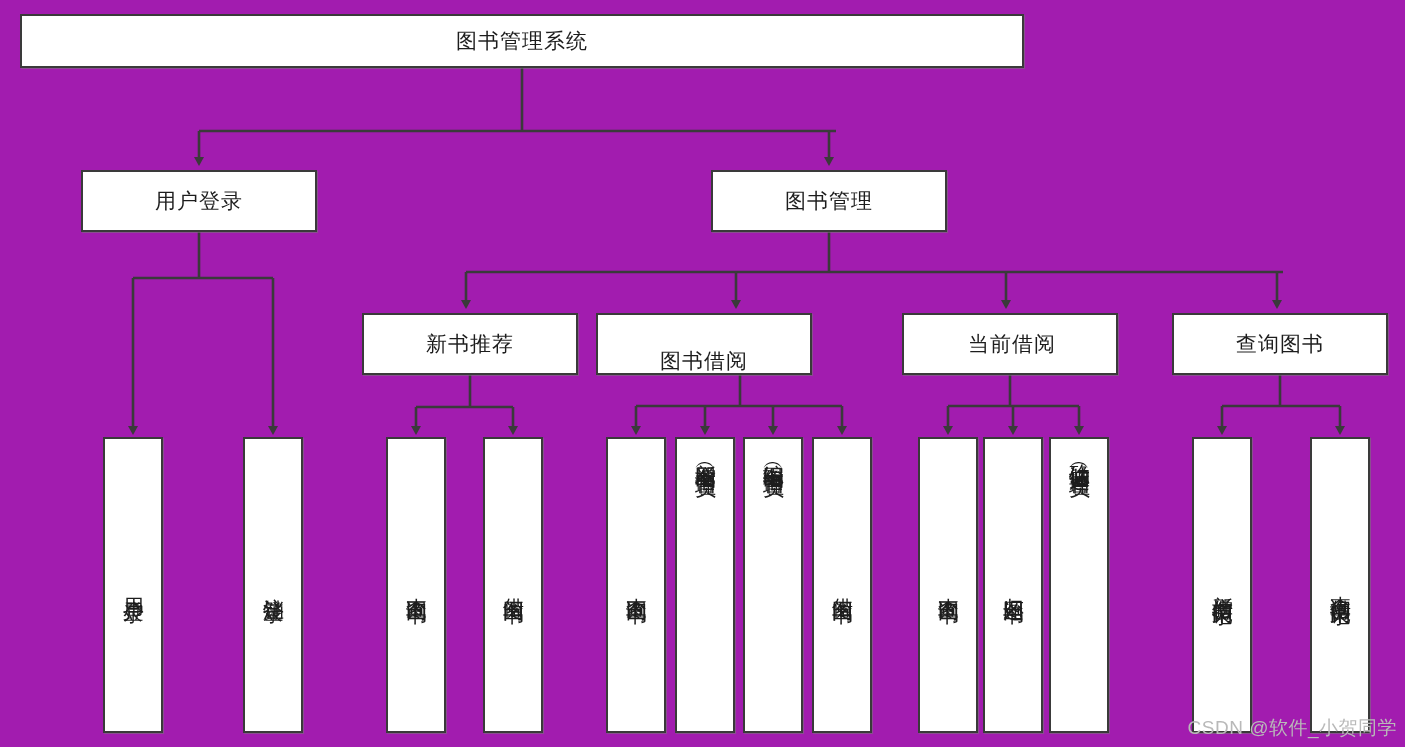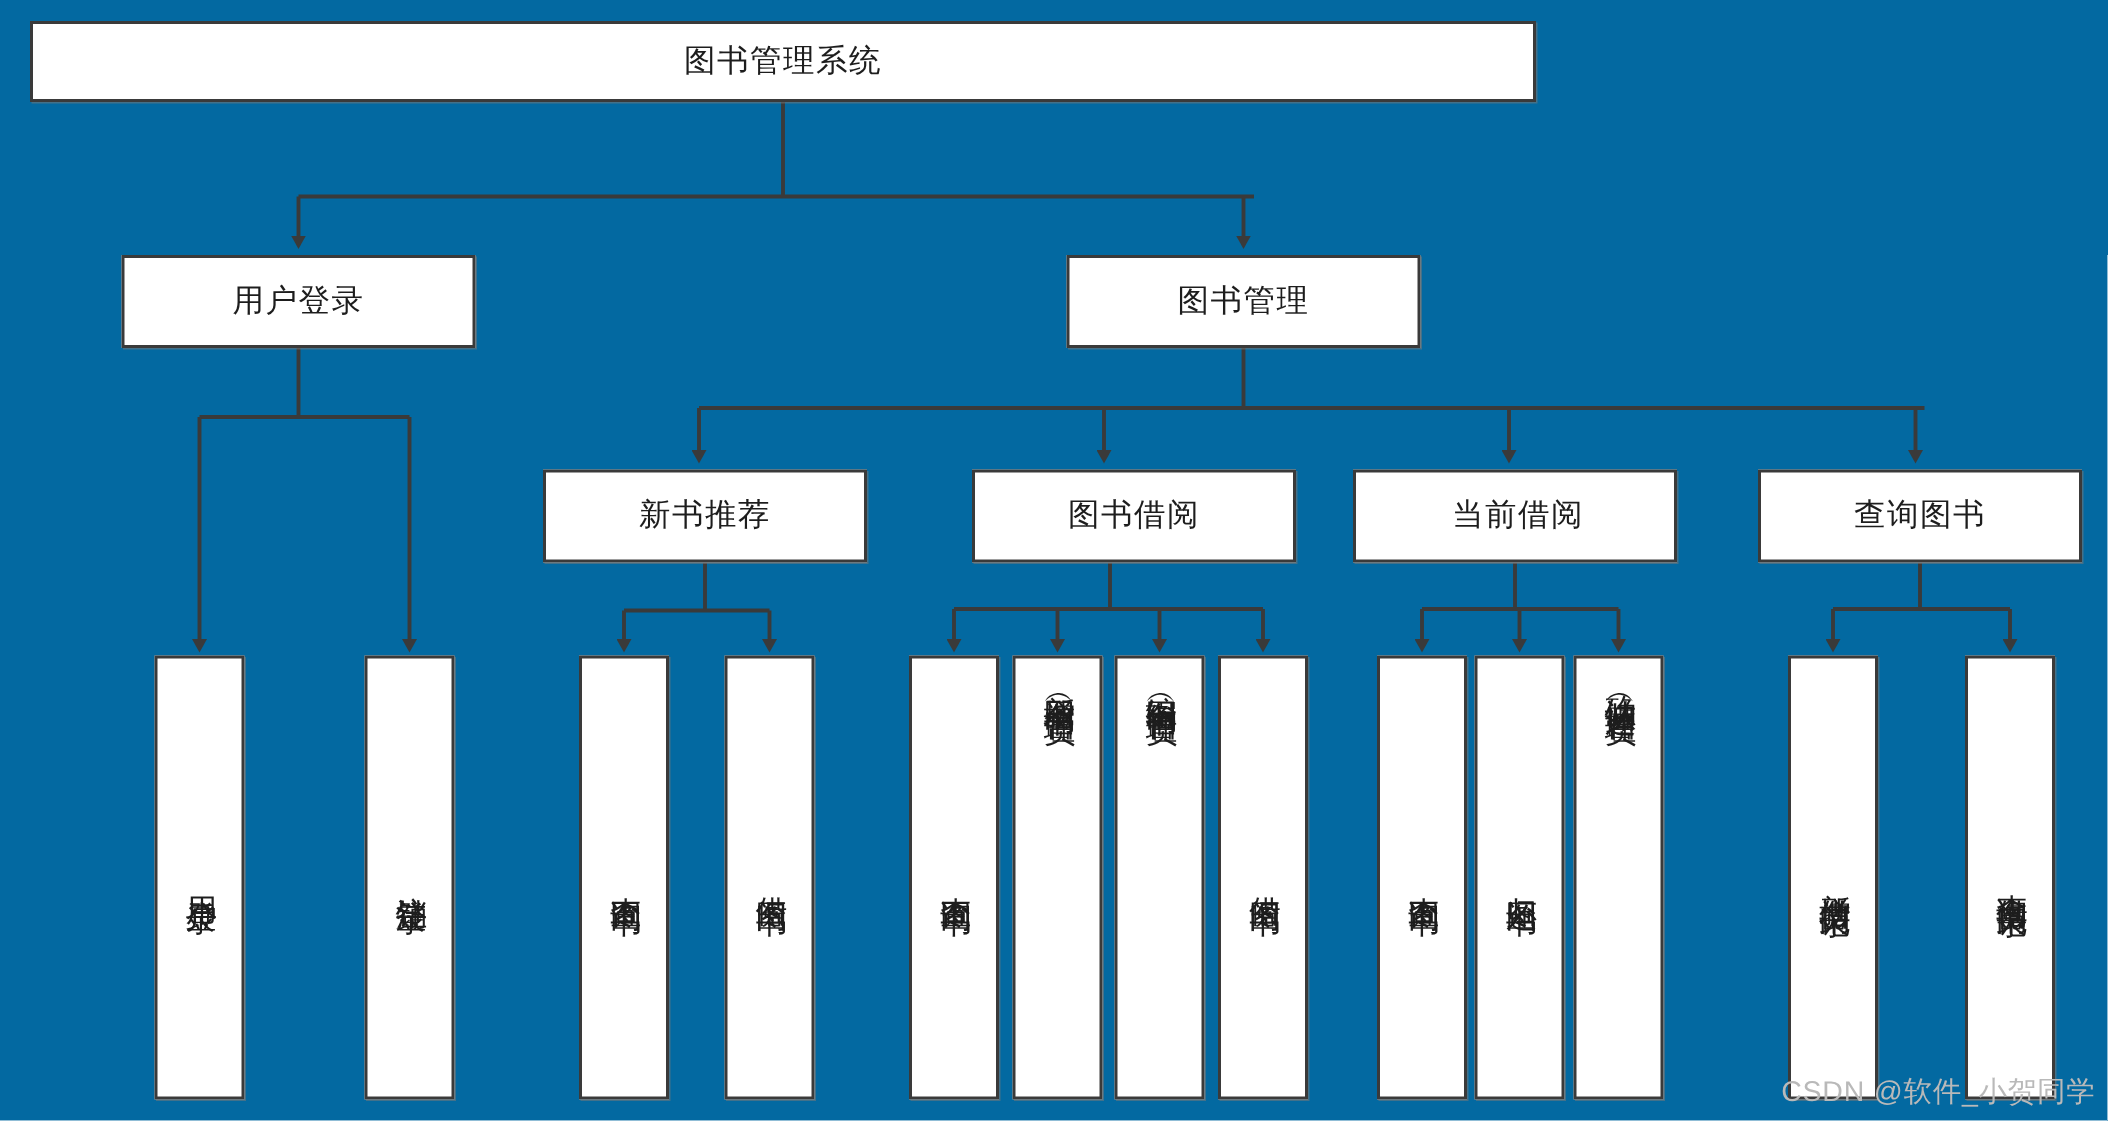--- a/index.html
+++ b/index.html
@@ -14,7 +14,7 @@
     position: relative;
     width: 1405px;
     height: 747px;
-    background: #0369a1;
+    background: #a21caf;
     overflow: hidden;
   }
   svg.wires {

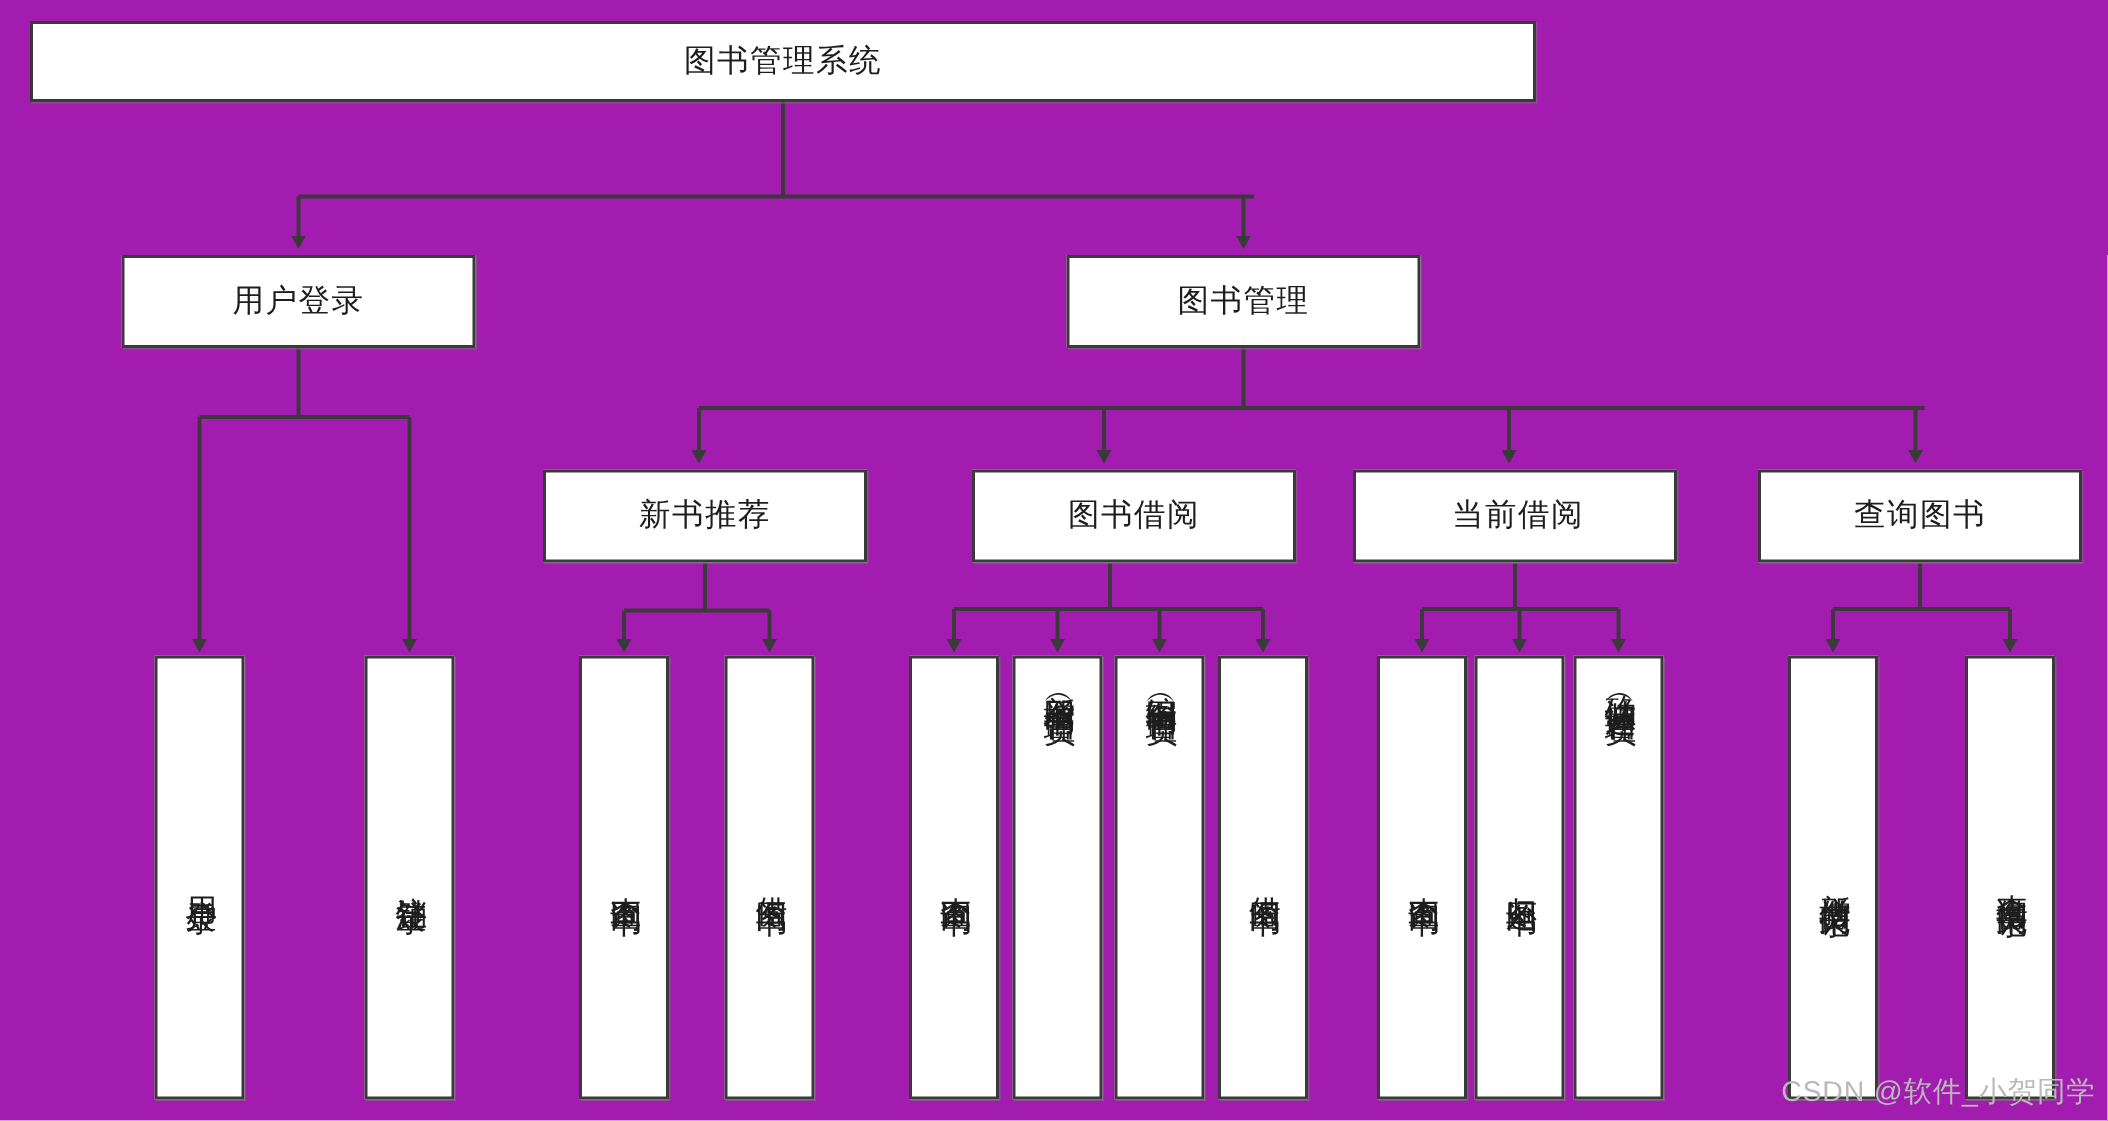--- a/index.html
+++ b/index.html
@@ -139,7 +139,7 @@
   <div class="node horiz" style="left:362px; top:313px; width:216px; height:62px;">
     <span>新书推荐</span>
   </div>
-  <div class="node horiz" style="left:648px; top:313px; width:216px; height:62px;">
+  <div class="node horiz" style="left:596px; top:313px; width:216px; height:62px;align-items:flex-end;">
     <span>图书借阅</span>
   </div>
   <div class="node horiz" style="left:902px; top:313px; width:216px; height:62px;padding-left:10px;">

